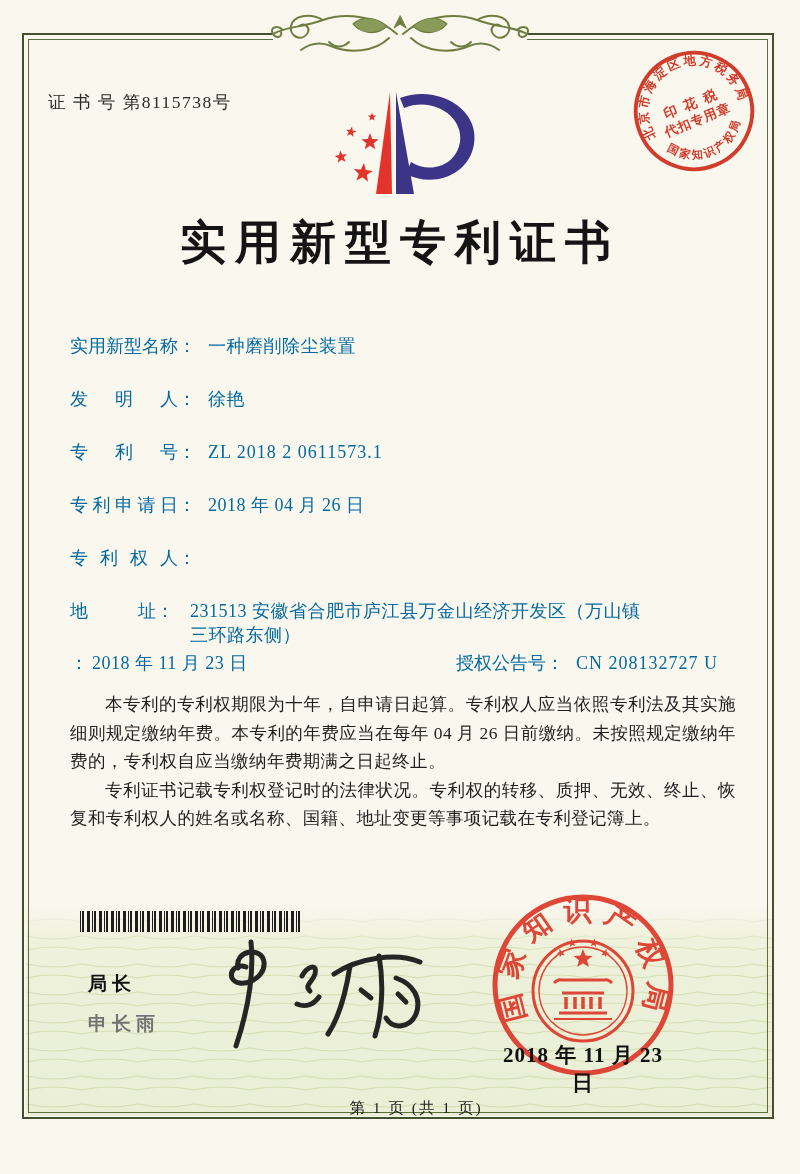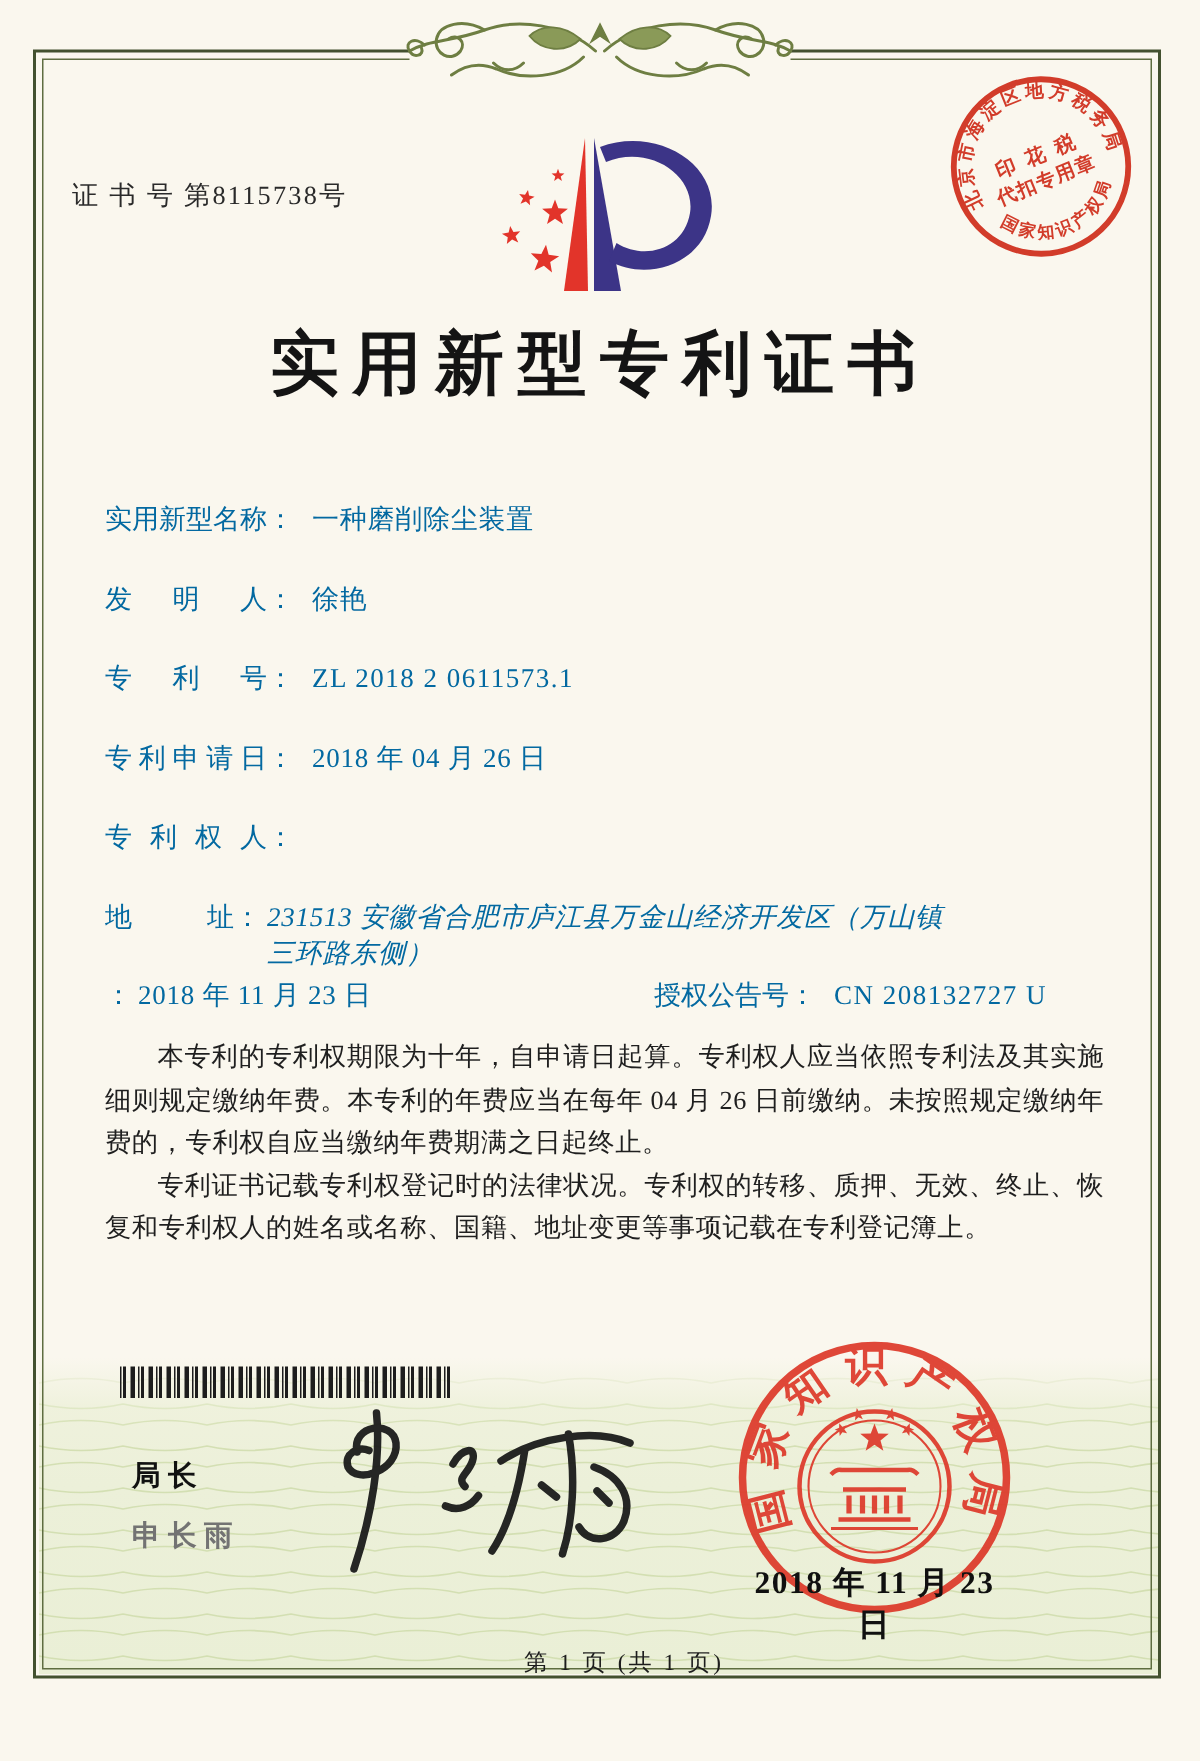--- a/index.html
+++ b/index.html
@@ -27,7 +27,7 @@
   
   .certno {
     position:absolute; left:48px; top:90px;
-    font-size:17.5px; letter-spacing:1.5px; color:#2a2a2a;margin-top:28px;
+    font-size:17.5px; letter-spacing:1.5px; color:#2a2a2a;
   }
   .tax-stamp { position:absolute; left:624px; top:41px; transform:rotate(-22deg); }
   .logo { position:absolute; left:328px; top:84px; }

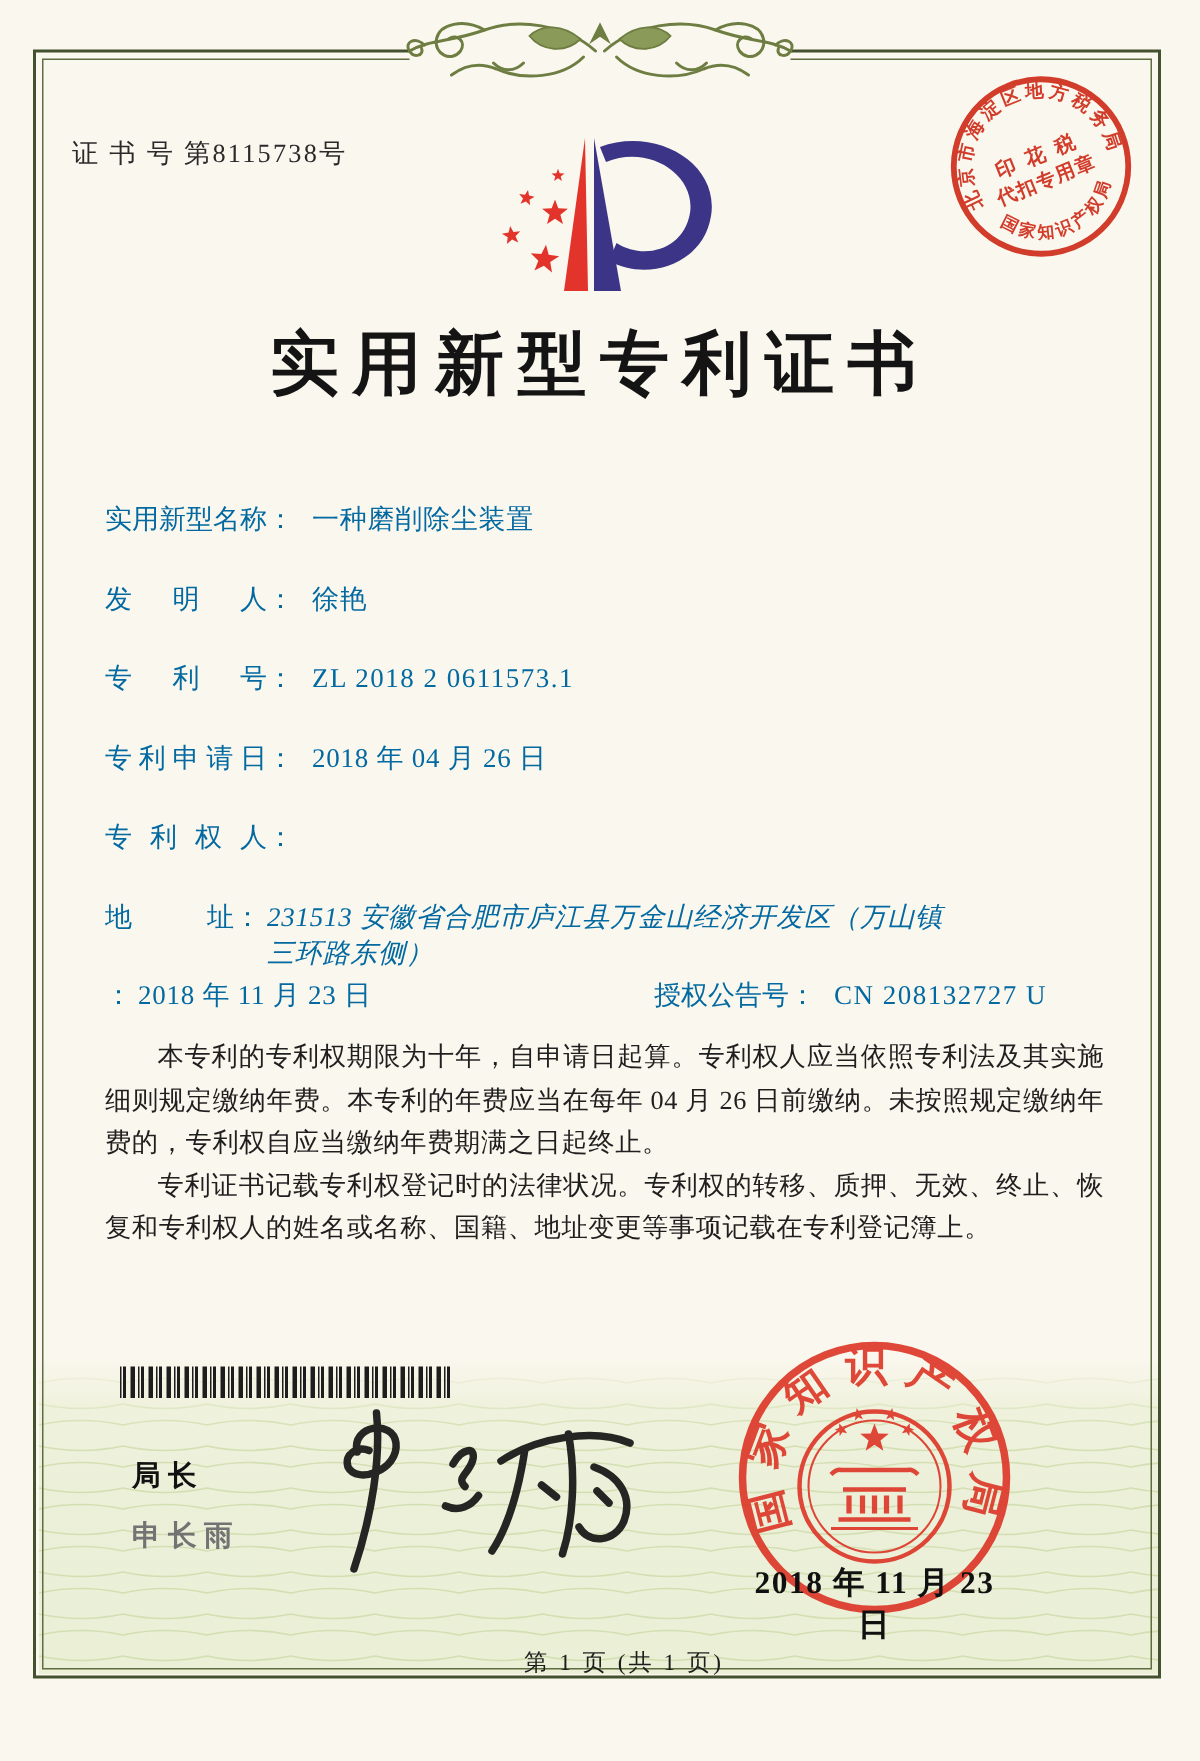--- a/index.html
+++ b/index.html
@@ -44,7 +44,7 @@
   .fval { margin-left:12px; letter-spacing:.5px; }
   .fval.num { letter-spacing:1px; }
   .frow.addr { margin-bottom:4px; }
-  .addr-lines { margin-left:4px;font-style:italic; }
+  .addr-lines { margin-left:16px; }
   .addr-lines div { letter-spacing:.5px; }
   .pair2 { position:absolute; left:366px; top:0; display:flex; }
   

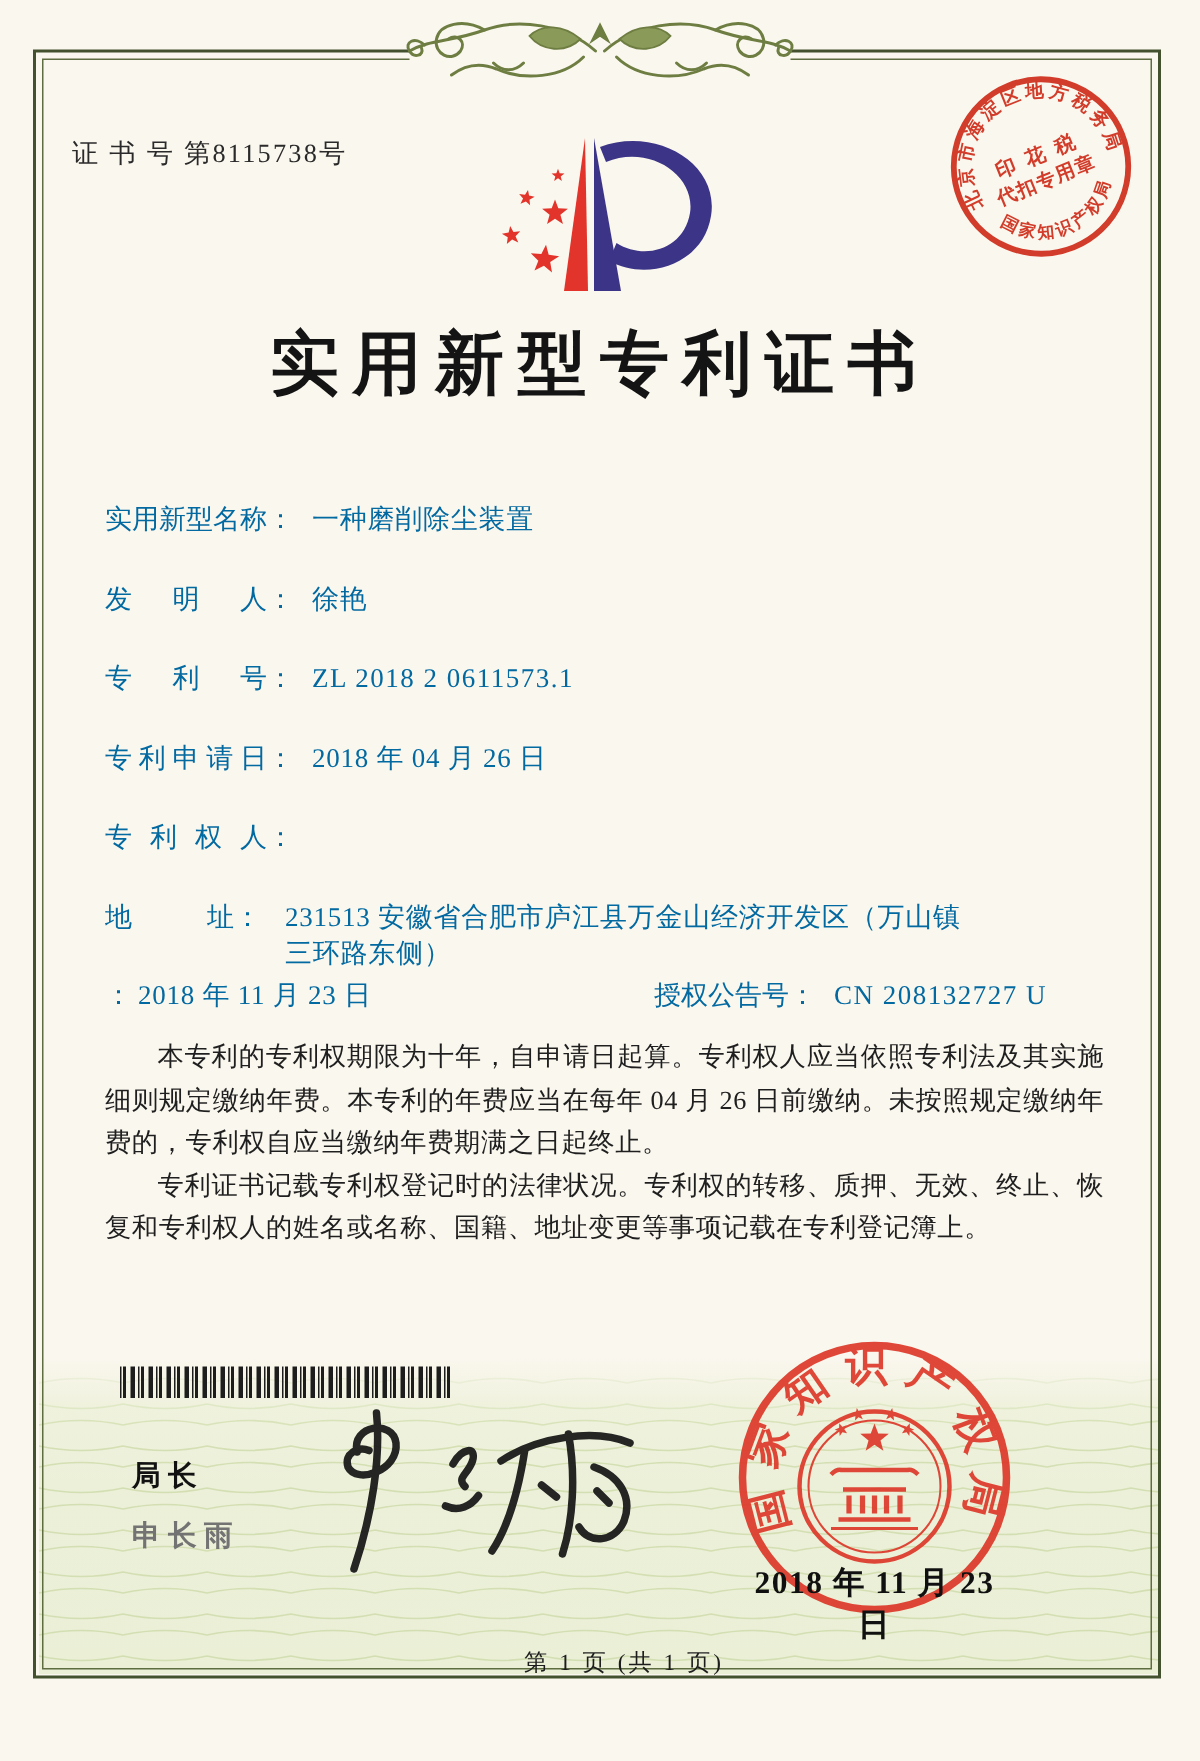--- a/index.html
+++ b/index.html
@@ -46,7 +46,7 @@
   .frow.addr { margin-bottom:4px; }
   .addr-lines { margin-left:16px; }
   .addr-lines div { letter-spacing:.5px; }
-  .pair2 { position:absolute; left:366px; top:0; display:flex; }
+  .pair2 { position:absolute; left:386px; top:0; display:flex; }
   
   .paras {
     position:absolute; left:70px; top:690px; width:666px;

